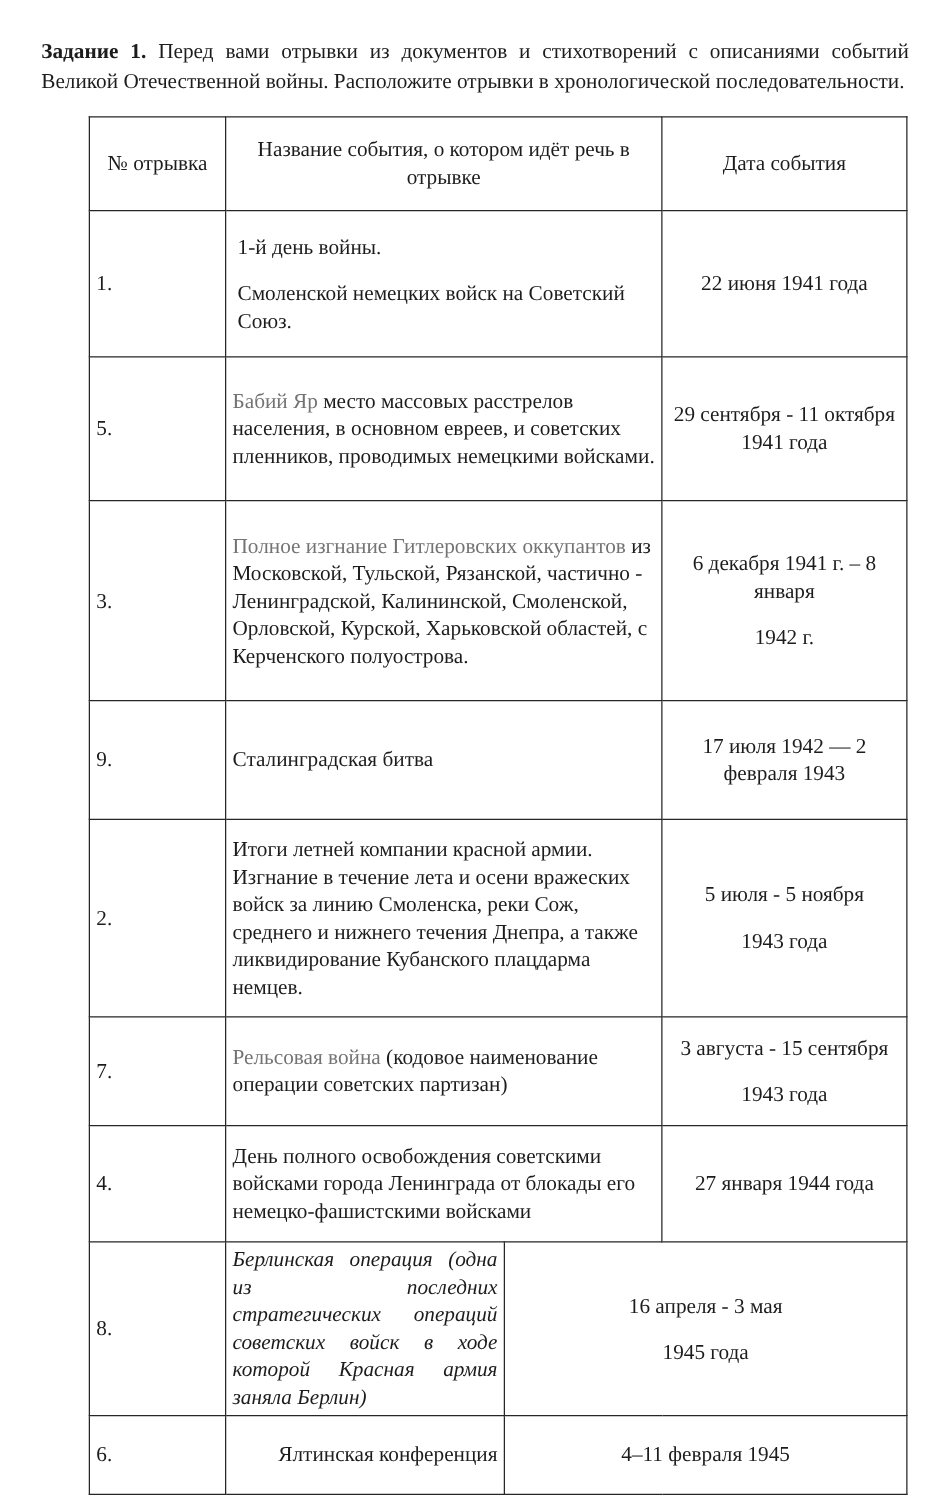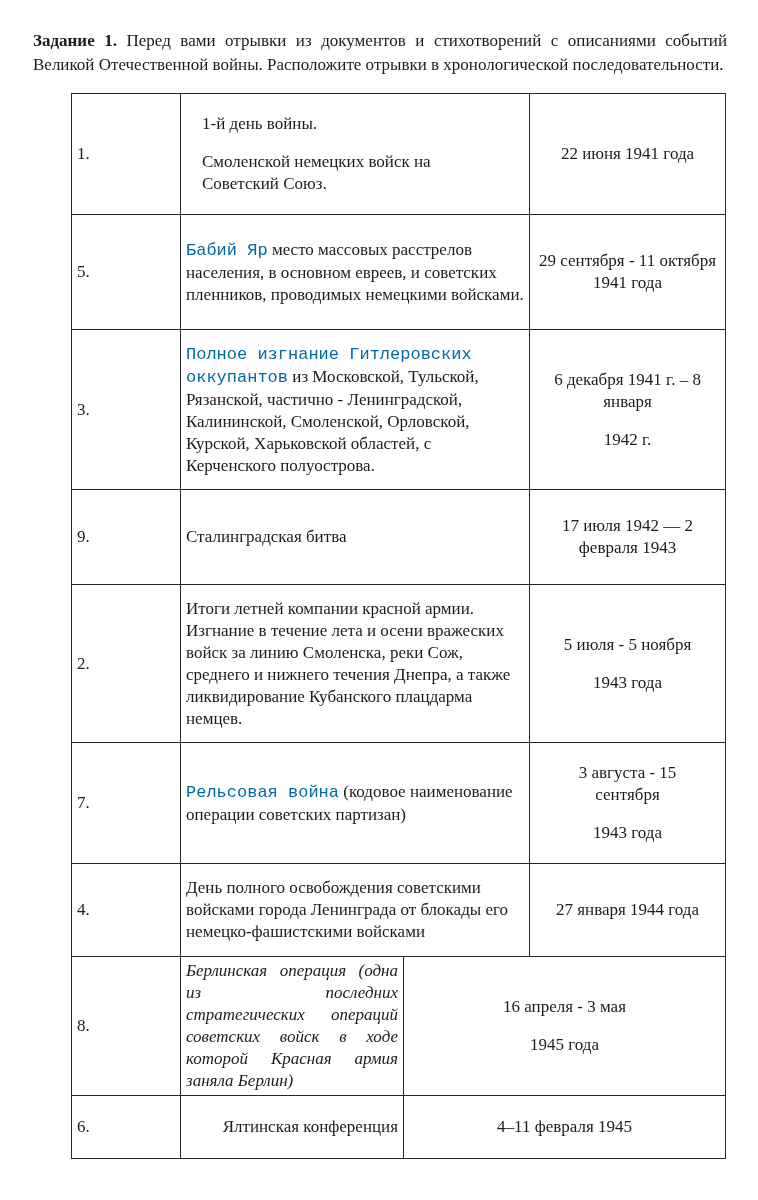--- a/index.html
+++ b/index.html
@@ -86,6 +86,11 @@
     </colgroup>
 
     <tbody>
+        <tr style="height:75px">
+      <td class="head">№ отрывка</td>
+      <td class="head" colspan="2">Название события, о котором идёт речь в отрывке</td>
+      <td class="head">Дата события</td>
+    </tr>
 
     <tr style="height:117px">
       <td class="num">1.</td>

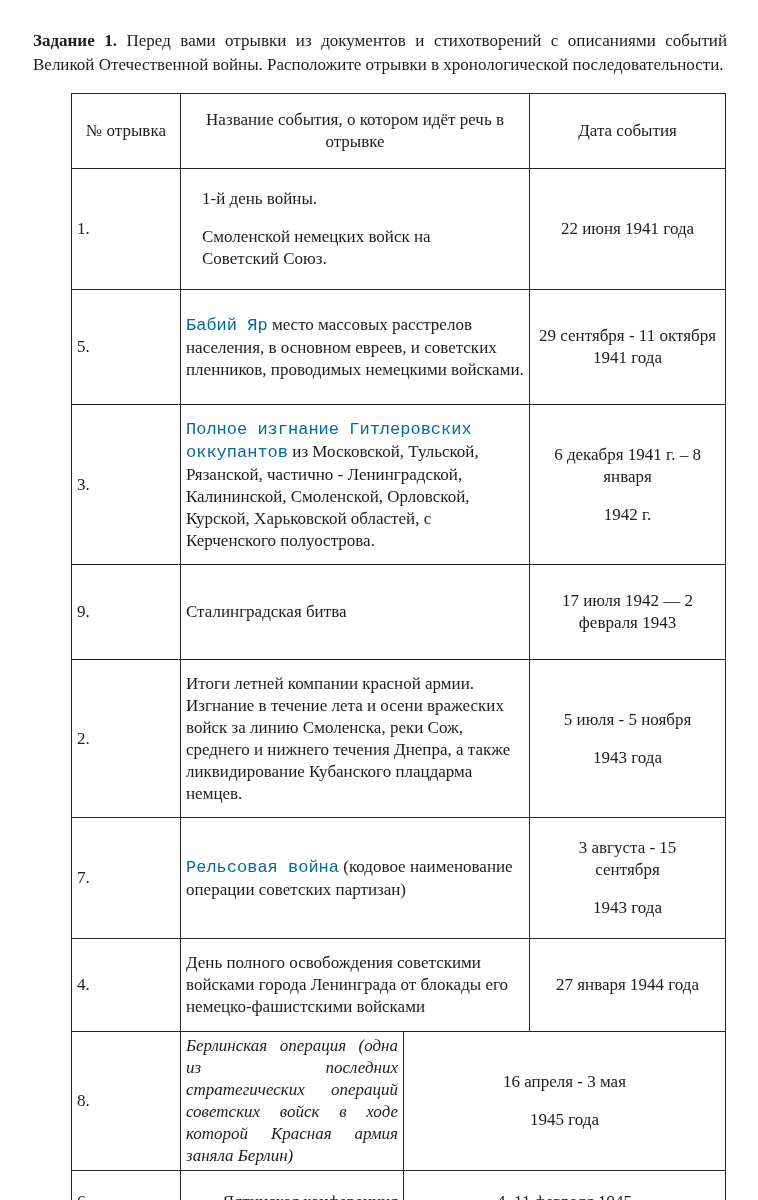--- a/index.html
+++ b/index.html
@@ -66,7 +66,7 @@
   }
   td.date.center { text-align: center; }
   td.date.left { text-align: center; }
-  td p { margin: 16px; }
+  td p { margin: 4px; }
   td p.gap { margin-bottom: 15px; }
   .red { color: #0369a1; font-family: Liberation Mono, monospace; }
 </style>

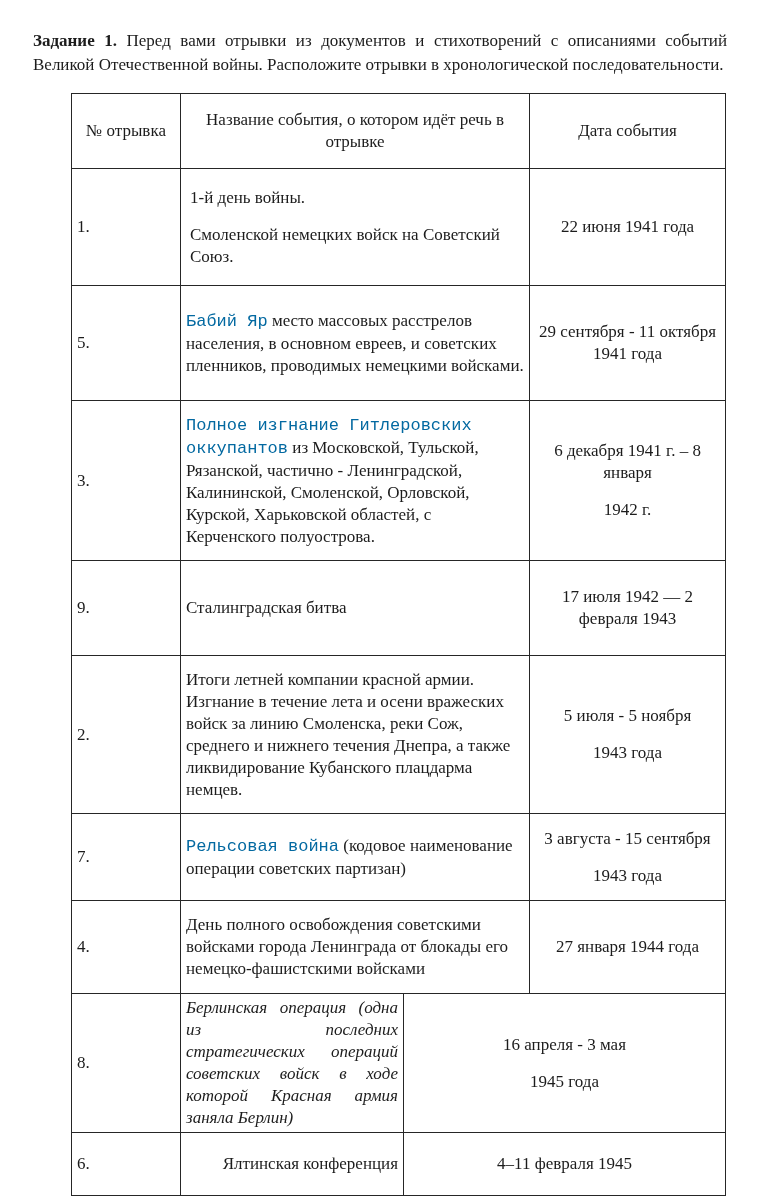--- a/index.html
+++ b/index.html
@@ -68,7 +68,7 @@
   td.date.left { text-align: center; }
   td p { margin: 4px; }
   td p.gap { margin-bottom: 15px; }
-  .red { color: #0369a1; font-family: Liberation Mono, monospace; }
+  .red { color: #737373; }
 </style>
 </head>
 <body>

